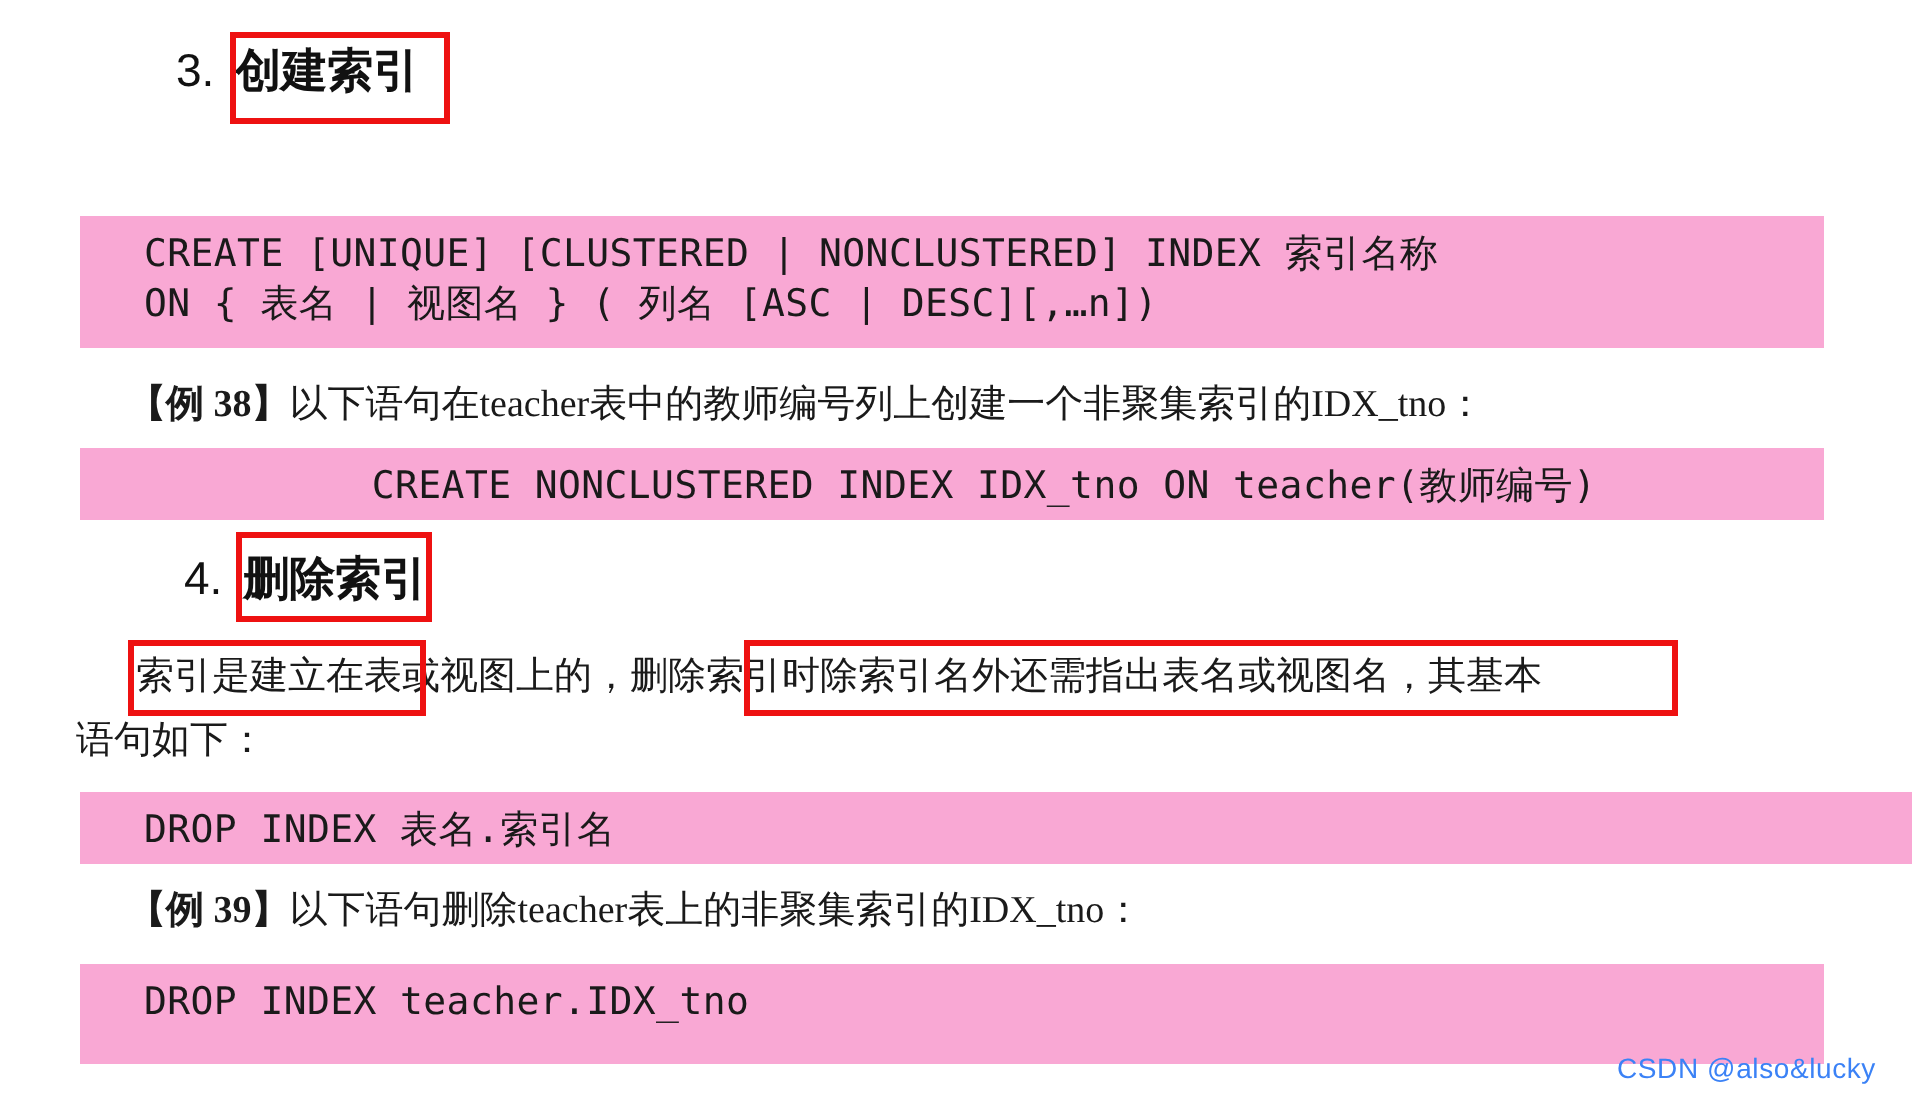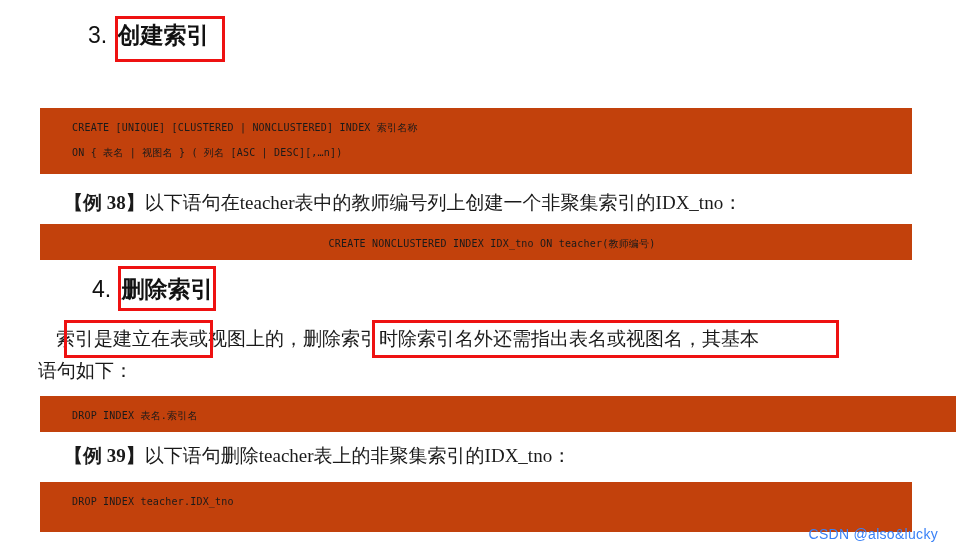--- a/index.html
+++ b/index.html
@@ -57,9 +57,9 @@
   
   .codeblock {
     position: absolute;
-    background: #c2410c;
+    background: #f9a8d4;
     font-family: "DejaVu Sans Mono", "Liberation Mono", monospace;
-    font-size: 10px;
+    font-size: 19px;
     line-height: 25px;
     color: #1a1a1a;
     box-sizing: border-box;

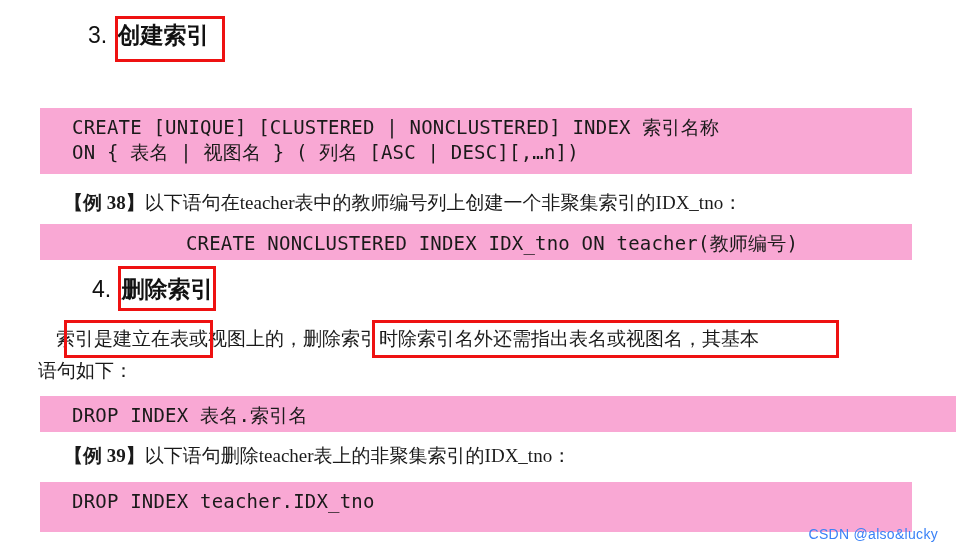--- a/index.html
+++ b/index.html
@@ -116,7 +116,7 @@
   </div>
   <div class="redbox" style="left:118px; top:266px; width:98px; height:45px;"></div>
 
-  <div class="para" style="left:56px; top:324px;text-align:center;">
+  <div class="para" style="left:68px; top:324px;text-align:center;">
     <span>索引是建立在表或视图上的</span><span>，</span><span>删除索引时除索引名外还需指出表名或视图名</span><span>，其基本</span>
   </div>
   <div class="redbox" style="left:64px; top:320px; width:149px; height:38px;"></div>

